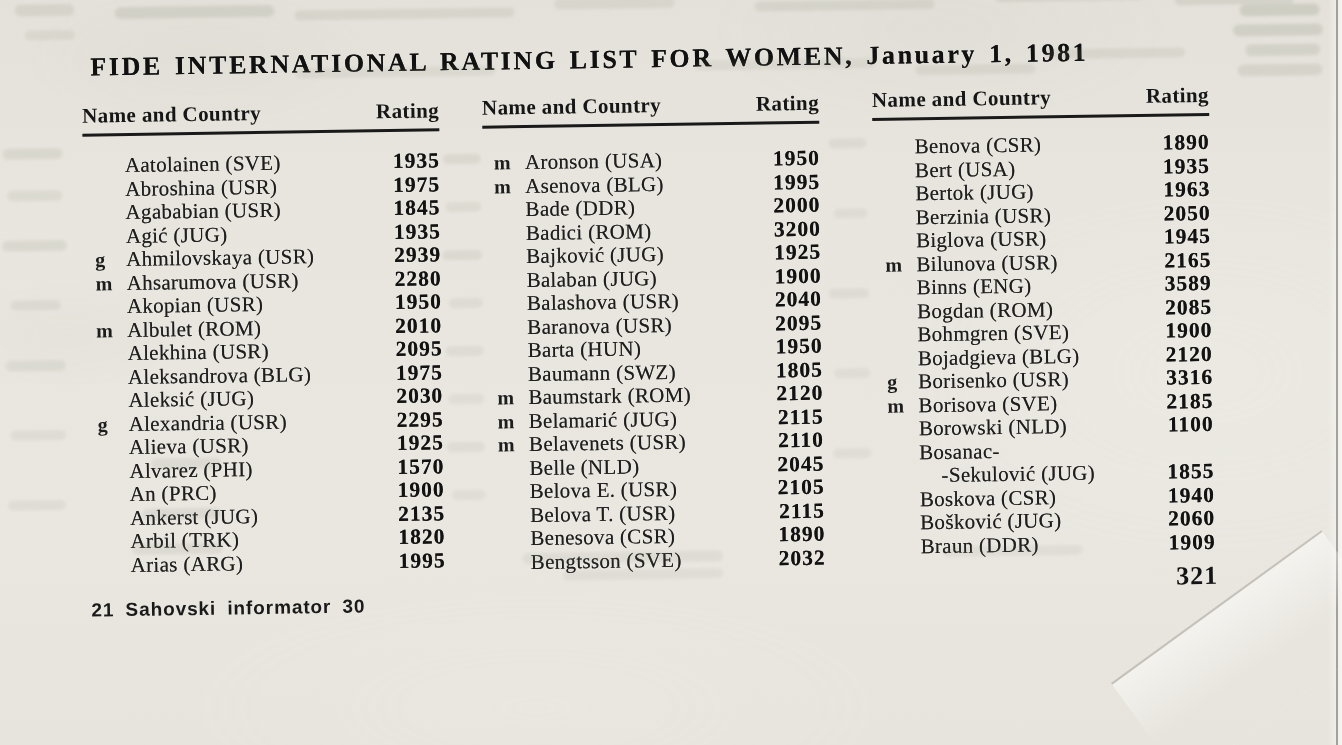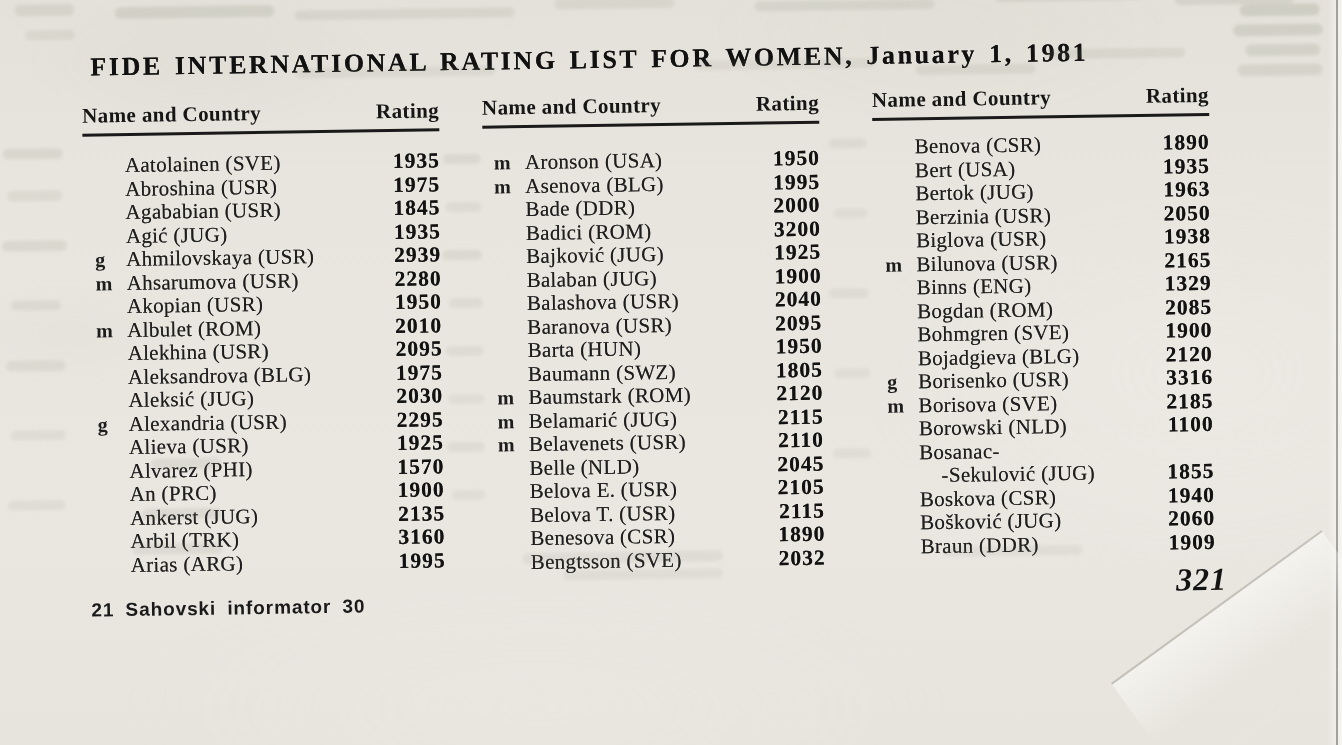--- a/index.html
+++ b/index.html
@@ -324,7 +324,7 @@
         <div class="row">
           <span class="pfx"></span>
           <span class="nm">Biglova (USR)</span>
-          <span class="rt">1938</span>
+          <span class="rt">1945</span>
         </div>
         <div class="row">
           <span class="pfx">m</span>

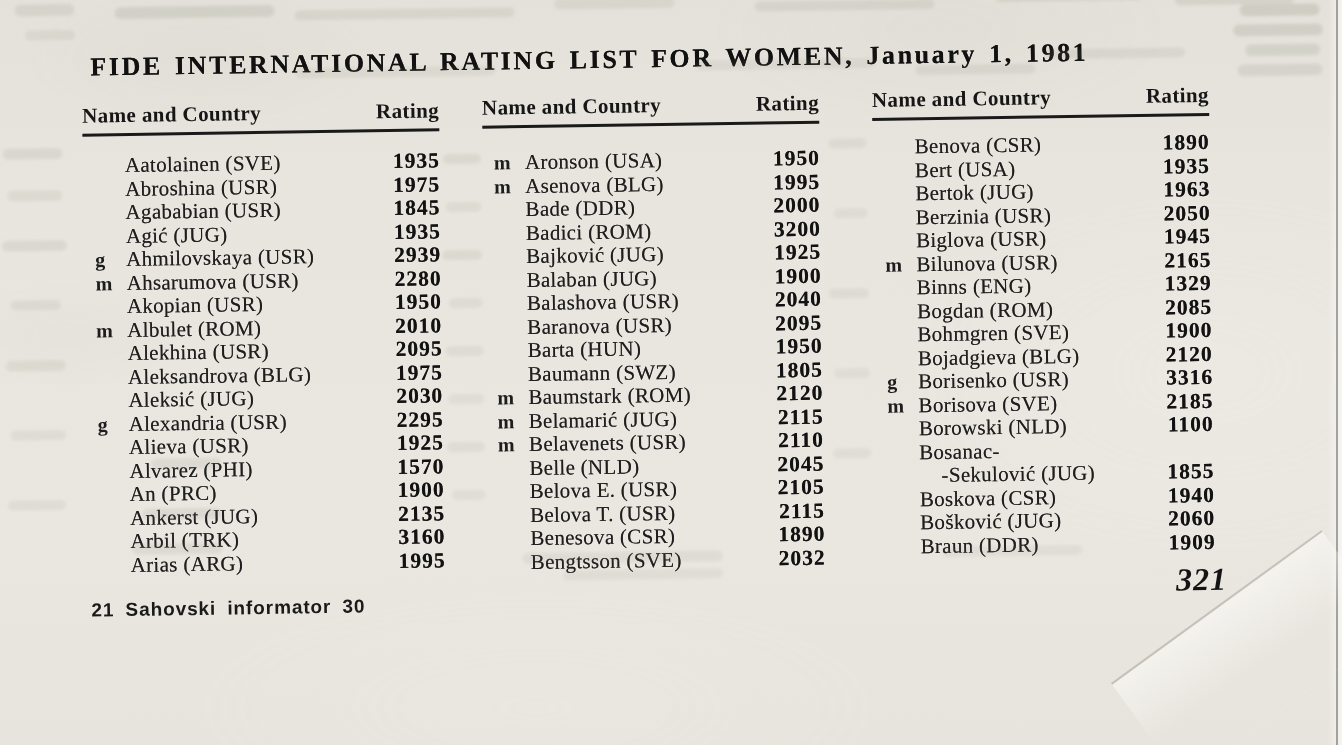--- a/index.html
+++ b/index.html
@@ -334,7 +334,7 @@
         <div class="row">
           <span class="pfx"></span>
           <span class="nm">Binns (ENG)</span>
-          <span class="rt">1329</span>
+          <span class="rt">3589</span>
         </div>
         <div class="row">
           <span class="pfx"></span>

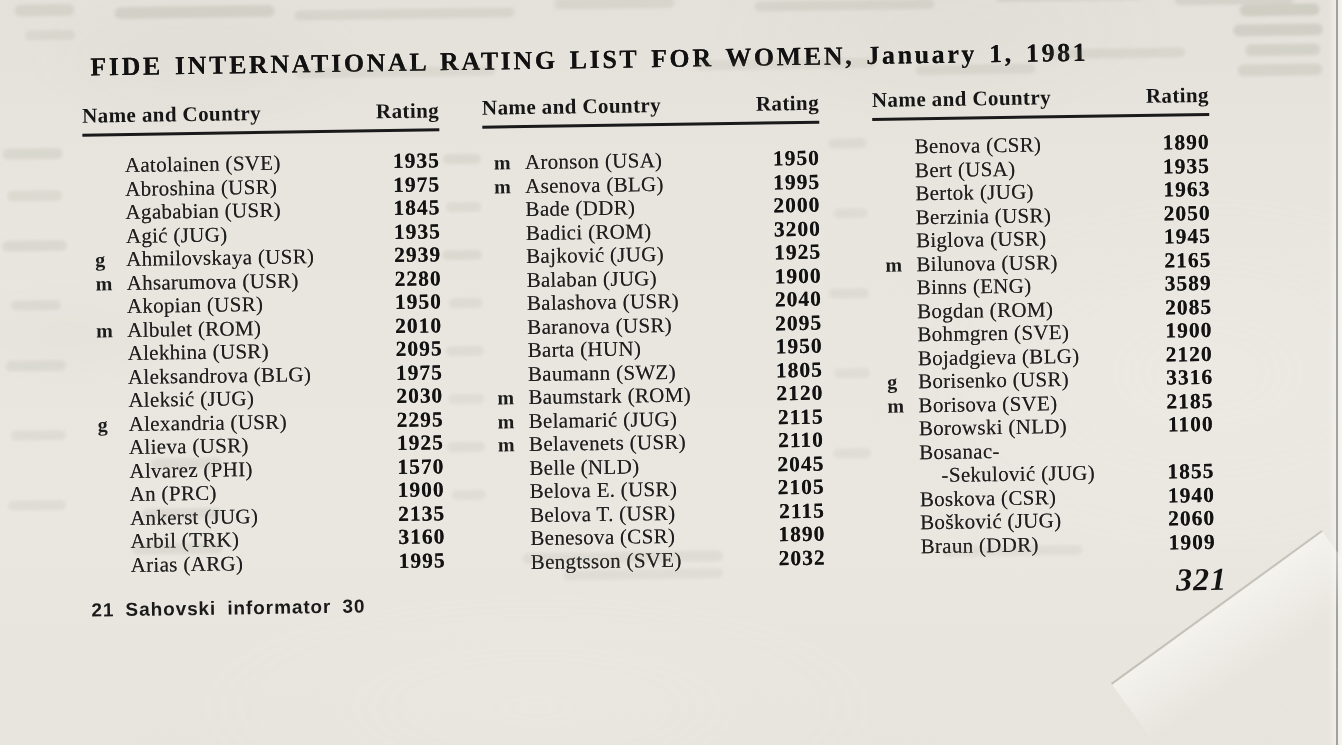--- a/index.html
+++ b/index.html
@@ -186,7 +186,7 @@
         <div class="row">
           <span class="pfx"></span>
           <span class="nm">Arbil (TRK)</span>
-          <span class="rt">3160</span>
+          <span class="rt">1820</span>
         </div>
         <div class="row">
           <span class="pfx"></span>

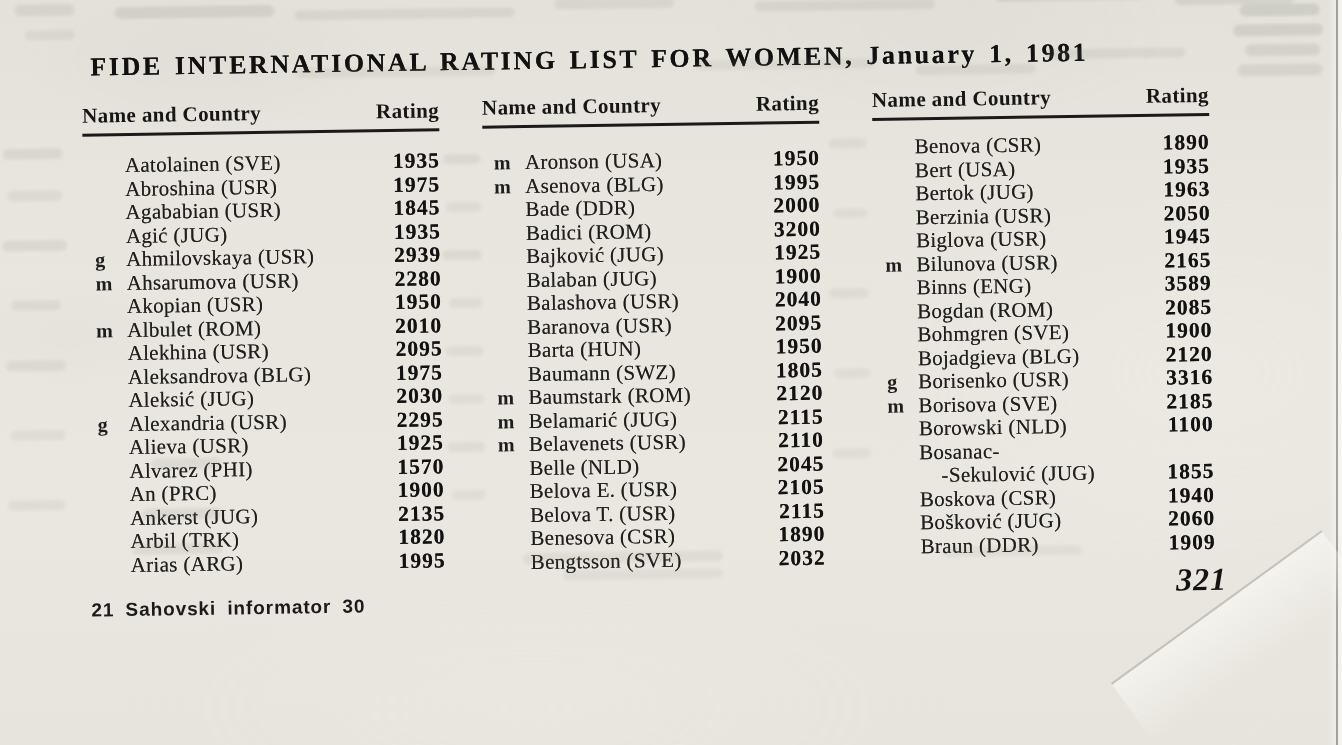--- a/index.html
+++ b/index.html
@@ -62,7 +62,7 @@
   }
   .pagenum{
     position:absolute;left:1173px;top:578px;
-    font-size:32px;font-weight:700;letter-spacing:1px;color:#141414;font-style:italic;
+    font-size:26px;font-weight:700;letter-spacing:1px;color:#141414;
   }
   
   .smudge{

